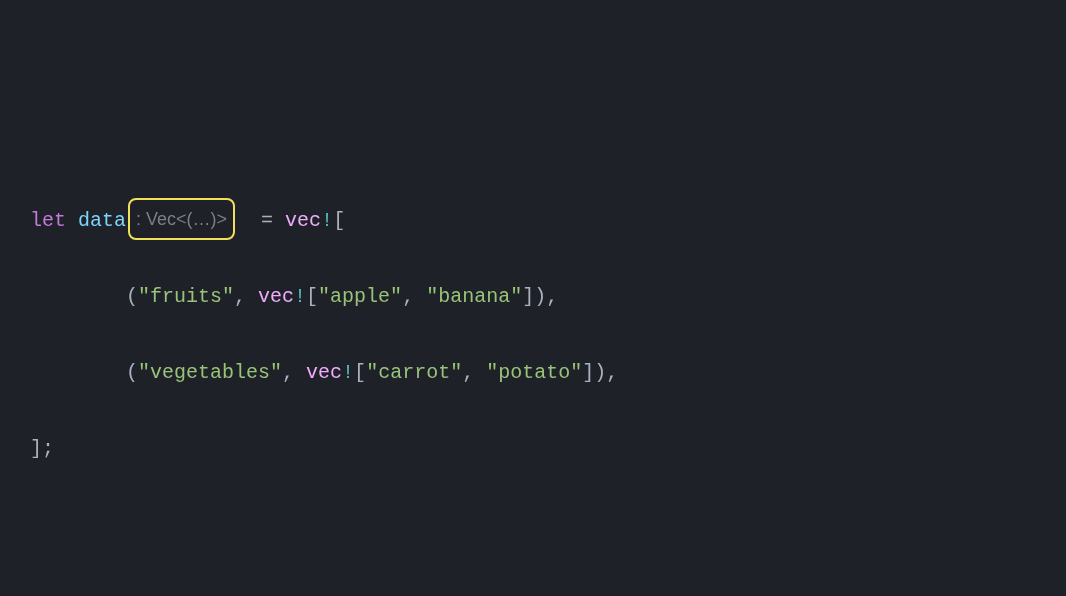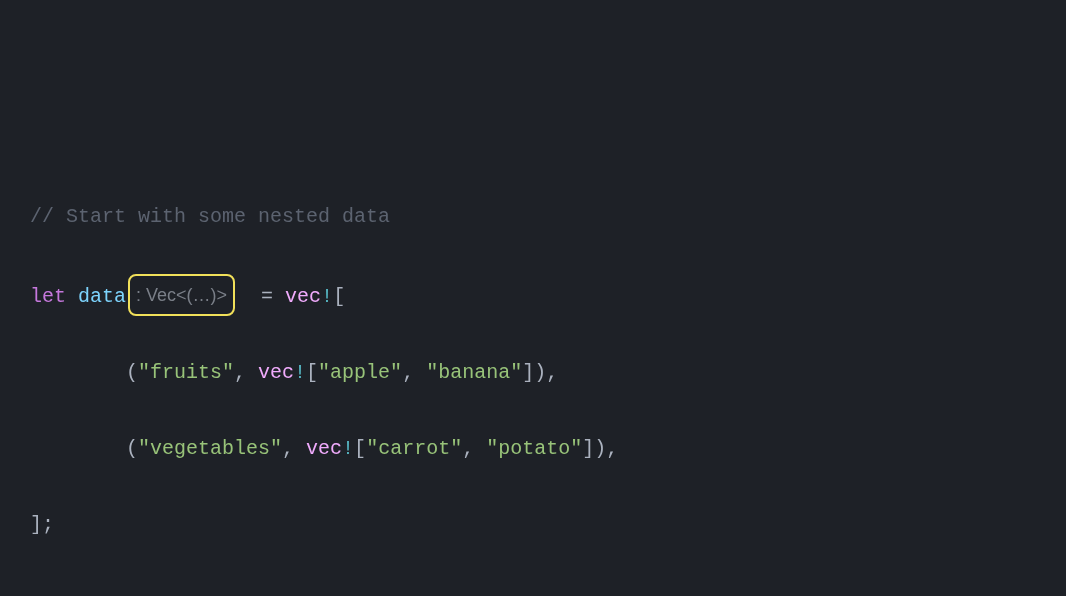--- a/index.html
+++ b/index.html
@@ -47,7 +47,6 @@
 
 
 <div id="editor">
-<span class="code-line"><span class="comment">// Start with some nested data</span></span>
 <span class="code-line"><span class="kw">let </span><span class="var">data</span><span class="hint boxed">: Vec&lt;(…)&gt;</span><span class="plain">  = </span><span class="macro">vec</span><span class="bang">!</span><span class="plain">[</span></span>
 <span class="code-line"><span class="plain">        (</span><span class="str">"fruits"</span><span class="plain">, </span><span class="macro">vec</span><span class="bang">!</span><span class="plain">[</span><span class="str">"apple"</span><span class="plain">, </span><span class="str">"banana"</span><span class="plain">]),</span></span>
 <span class="code-line"><span class="plain">        (</span><span class="str">"vegetables"</span><span class="plain">, </span><span class="macro">vec</span><span class="bang">!</span><span class="plain">[</span><span class="str">"carrot"</span><span class="plain">, </span><span class="str">"potato"</span><span class="plain">]),</span></span>

